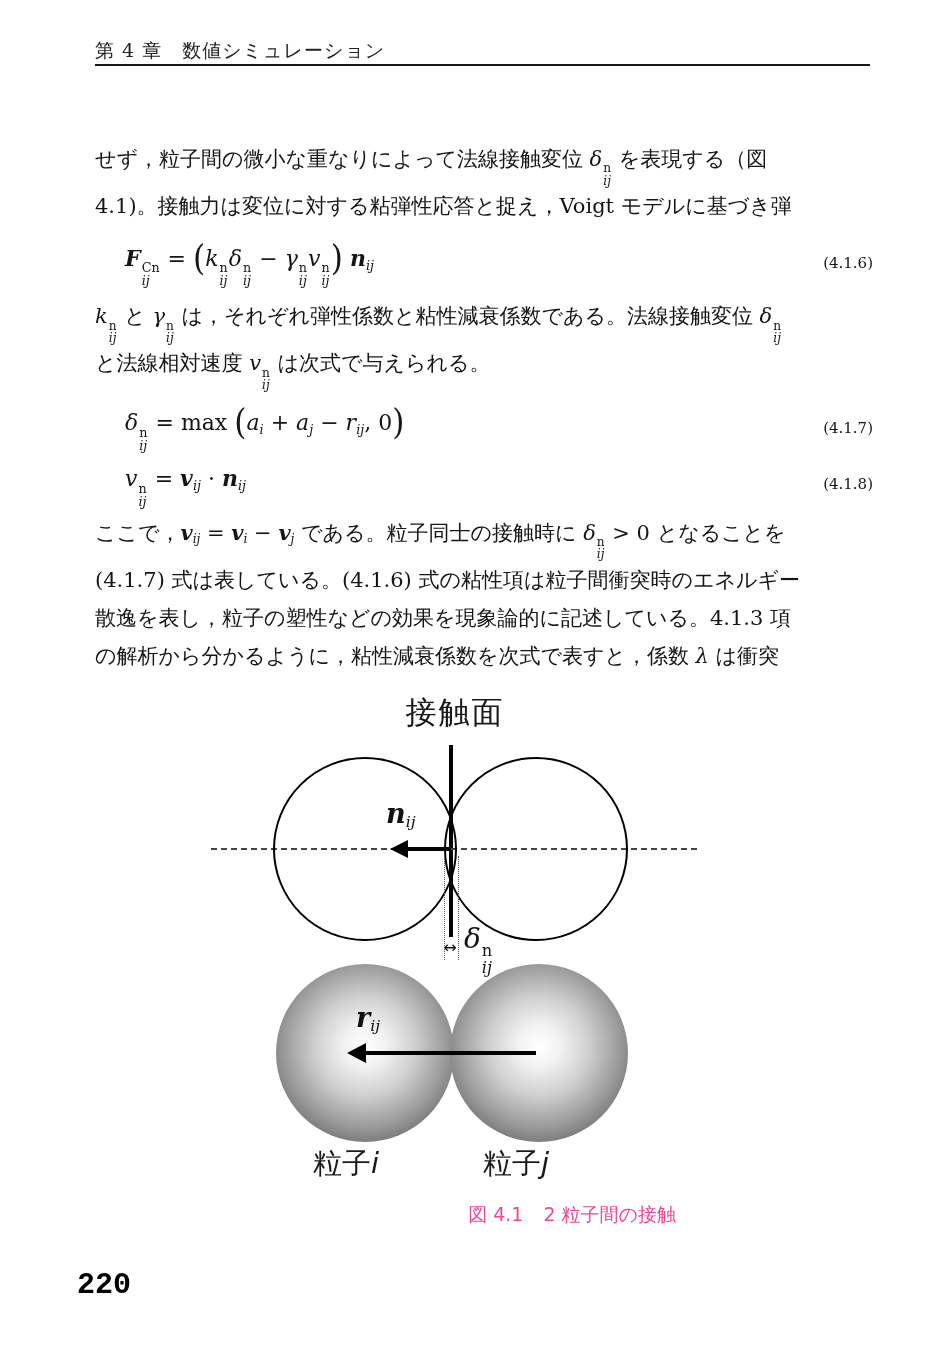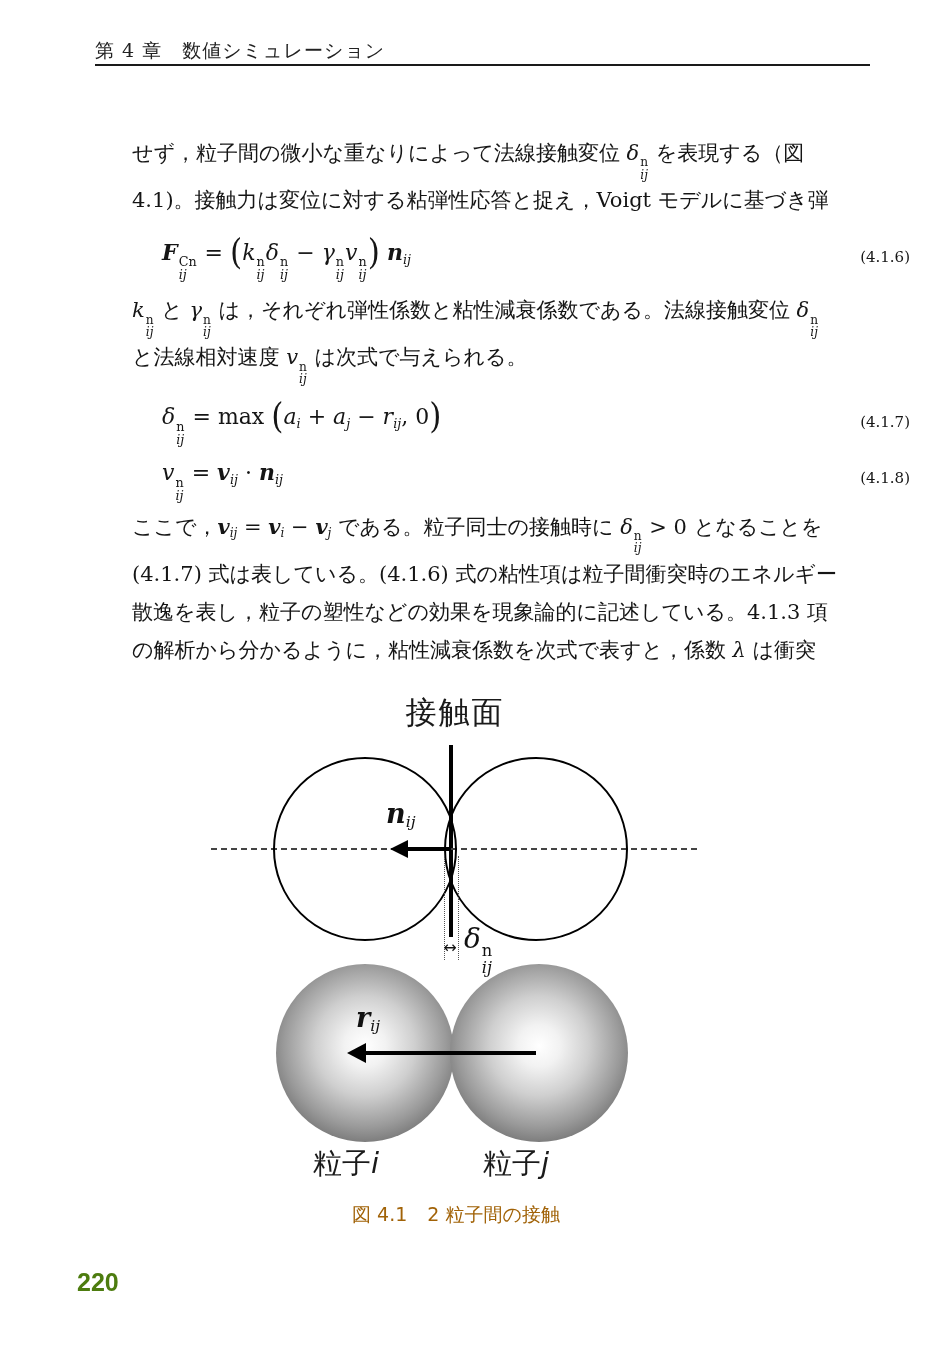--- a/index.html
+++ b/index.html
@@ -25,8 +25,8 @@
   }
   
   .body-text{
-    position:absolute;left:95px;top:134px;width:778px;
-    font-size:21px;line-height:38px;color:#151515;margin-left:37px;
+    position:absolute;left:95px;top:140px;width:778px;
+    font-size:21px;line-height:38px;color:#151515;
   }
   .tline{white-space:nowrap;}
   

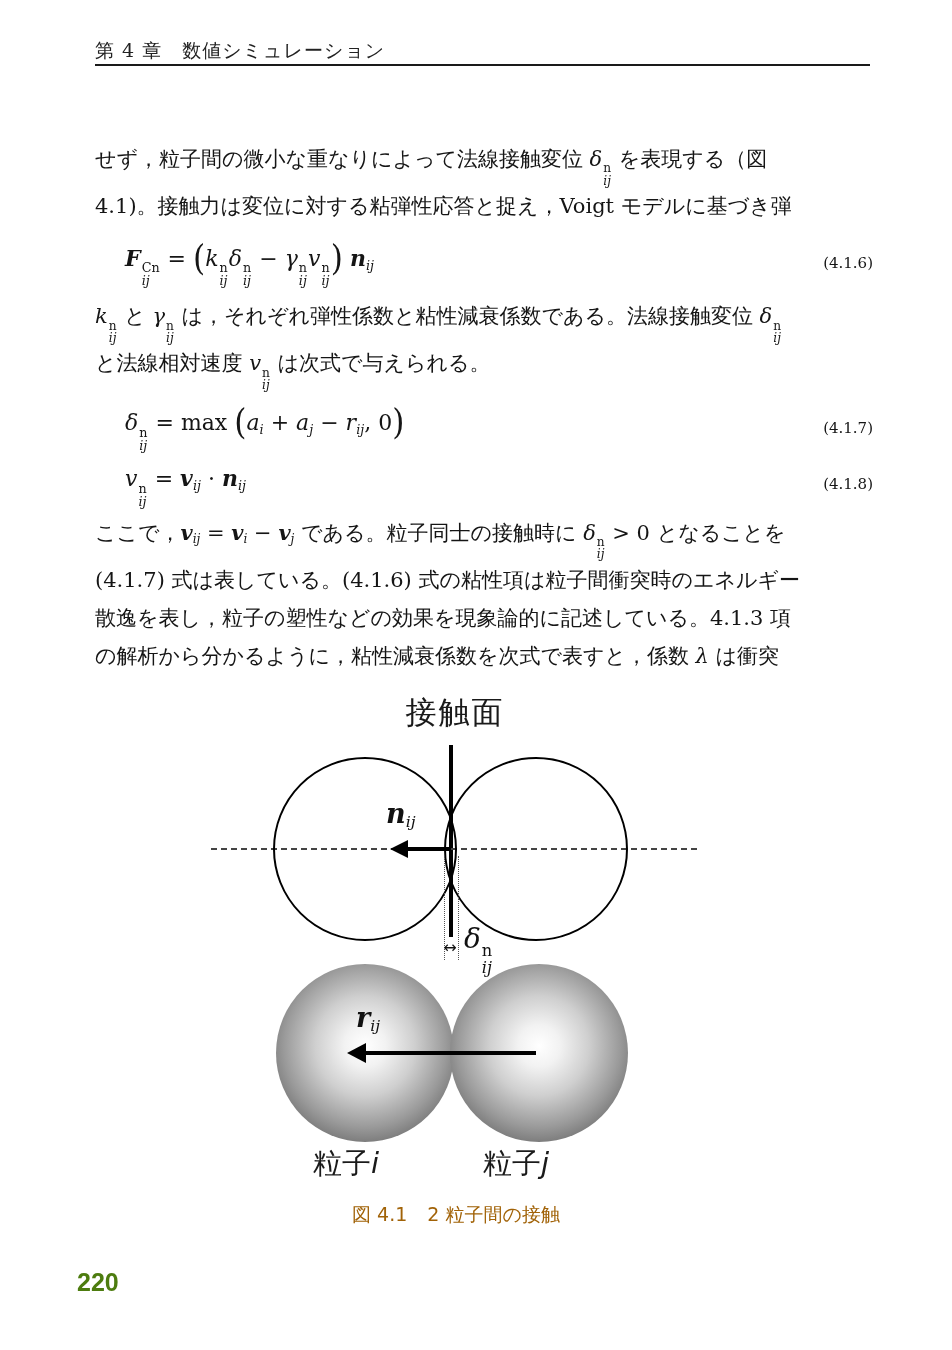--- a/index.html
+++ b/index.html
@@ -85,7 +85,7 @@
   .particle-label{position:absolute;top:456px;width:140px;font-size:29px;}
   .particle-label.pi{left:305px;}
   .particle-label.pj{left:475px;}
-  .fig-caption{position:absolute;left:238px;top:514px;width:420px;text-align:center;font-size:19px;color:#a16207;}
+  .fig-caption{position:absolute;left:248px;top:514px;width:420px;text-align:right;font-size:19px;color:#ec4899;}
   .fig-caption .cap-label{margin-right:20px;}
   
   .page-number{

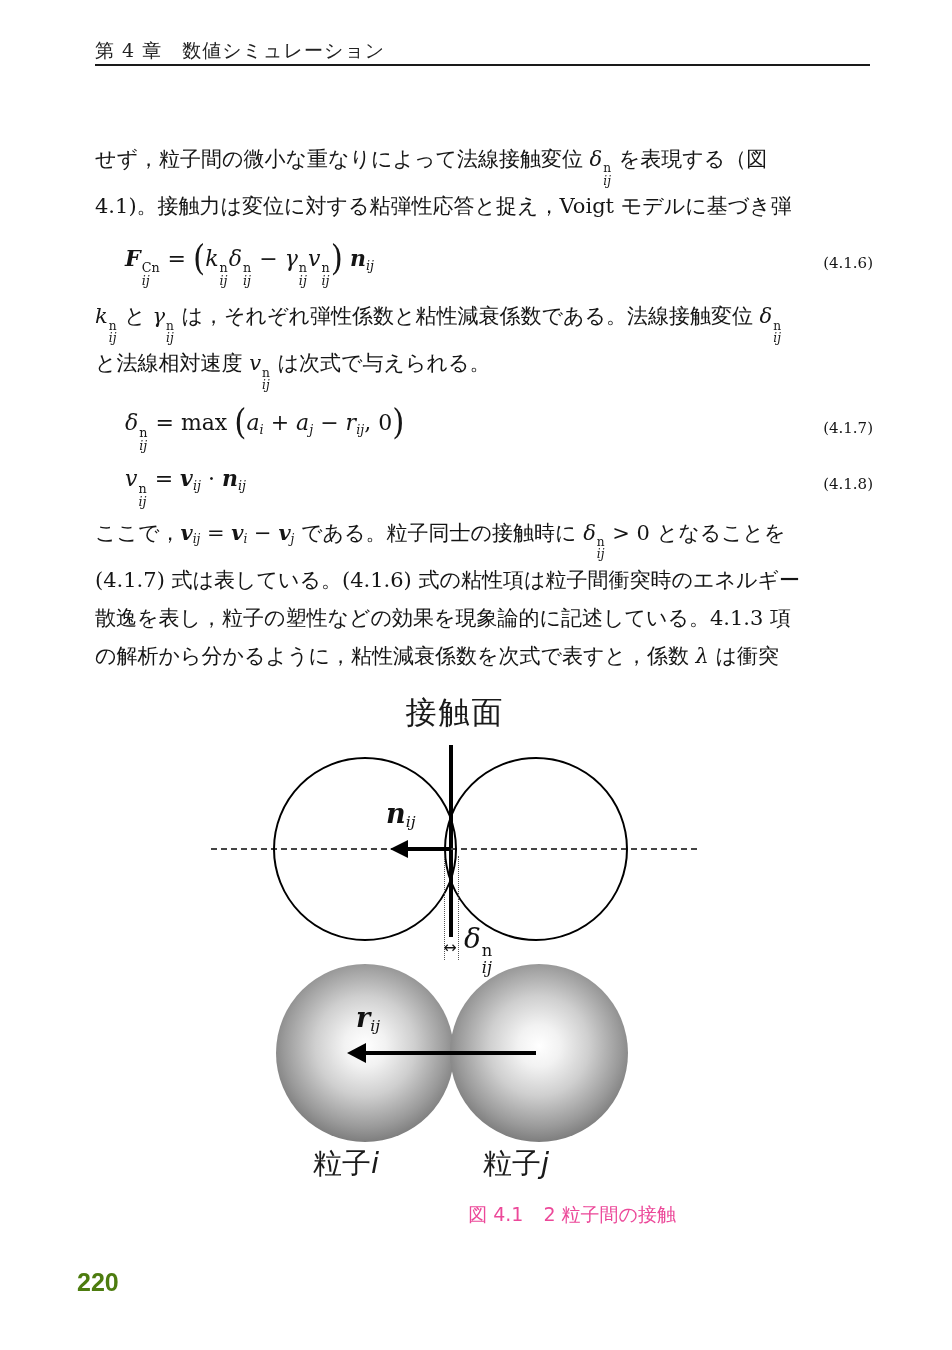--- a/index.html
+++ b/index.html
@@ -90,8 +90,8 @@
   
   .page-number{
     position:absolute;left:77px;top:1268px;
-    font-family:Liberation Sans, sans-serif;
-    font-weight:bold;font-size:25px;color:#4d7c0f;
+    font-family:Liberation Mono, monospace;
+    font-weight:bold;font-size:30px;color:#000000;
   }
 </style>
 </head>

